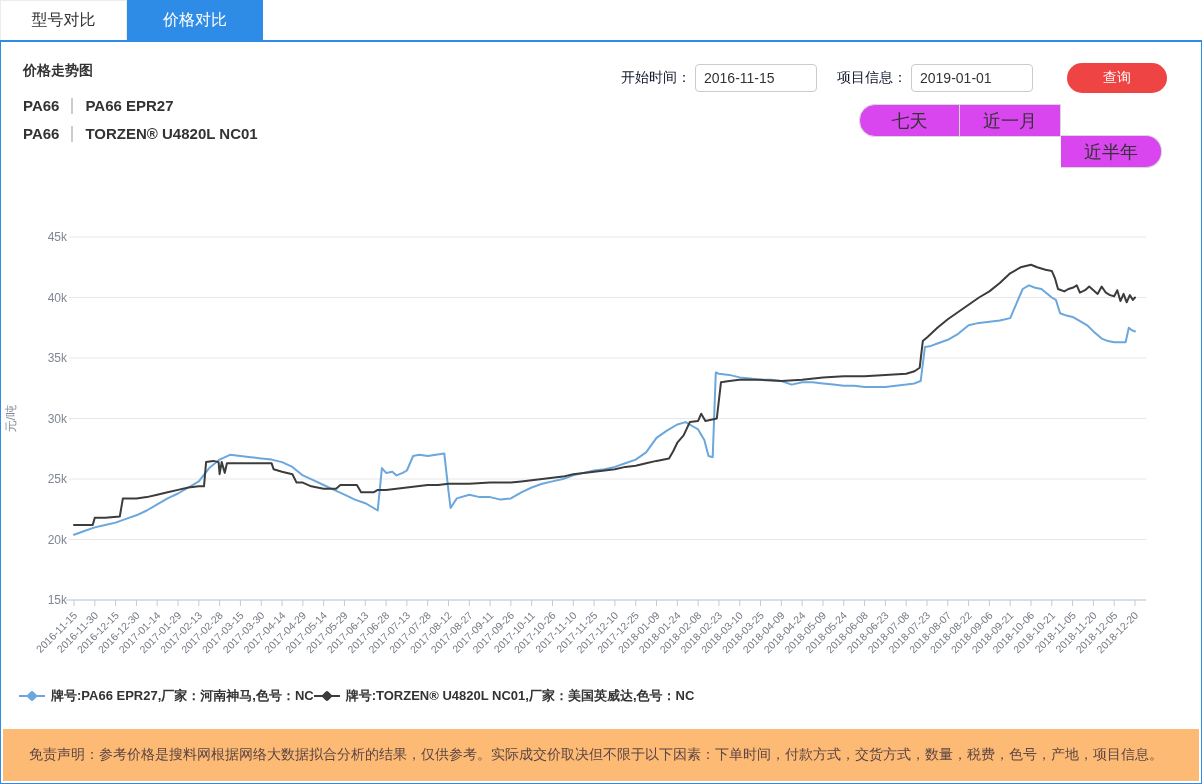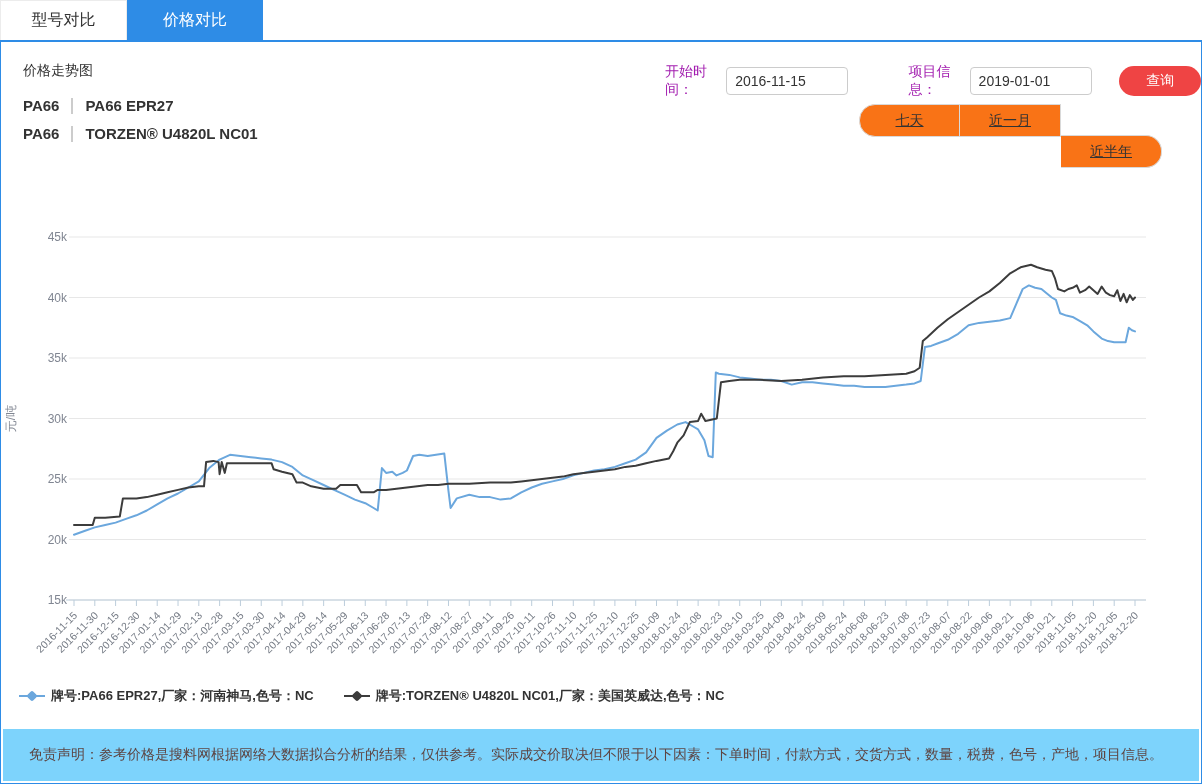--- a/index.html
+++ b/index.html
@@ -17,7 +17,7 @@
   .panel { position:absolute; left:0; top:40px; width:1202px; height:744px; background:#fff;
            border:1px solid #2e8ce6; border-top:2px solid #2e8ce6; }
 
-  .chart-title { position:absolute; left:22px; top:20px; font-size:14px; font-weight:normal; color:#333; }
+  .chart-title { position:absolute; left:22px; top:20px; font-size:14px; font-weight:bold; color:#333; }
   .products { position:absolute; left:22px; top:44px; }
   .product-row { height:28px; display:flex; align-items:flex-end; font-size:15px; font-weight:bold; color:#333; }
   .product-sep { display:inline-block; width:2px; height:16px; background:#ccc; margin:0 12px; }

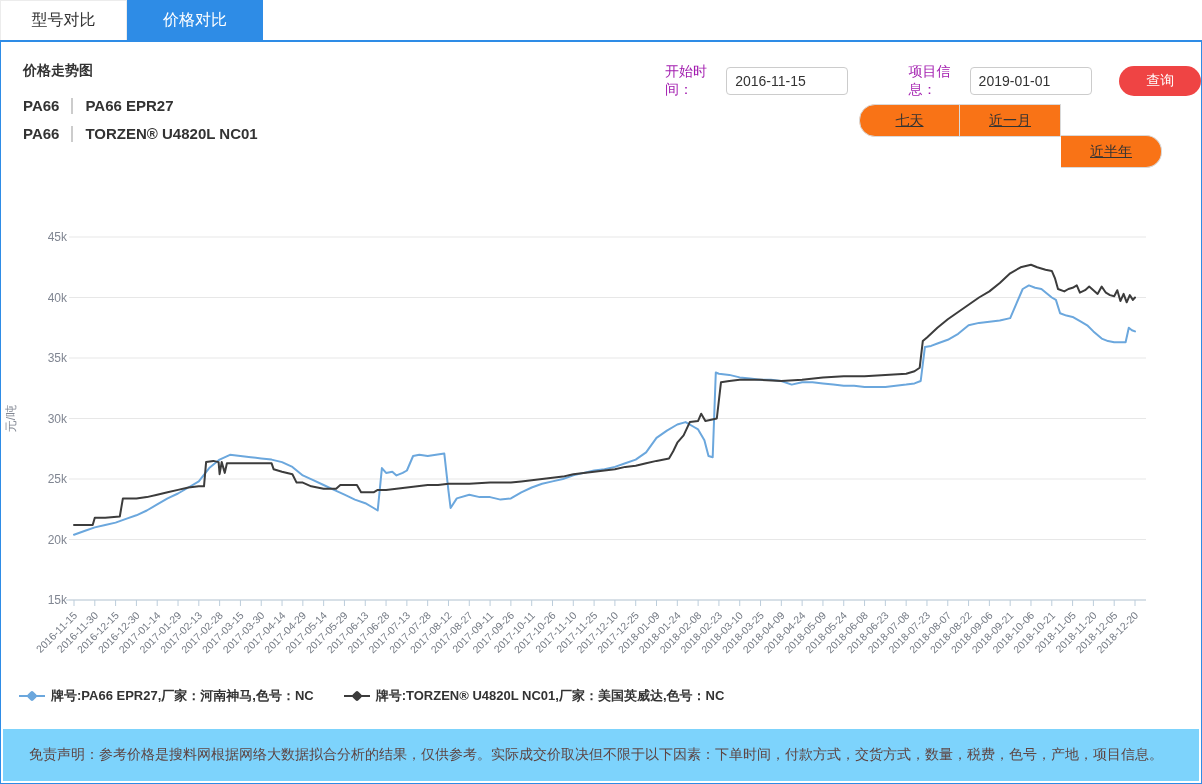--- a/index.html
+++ b/index.html
@@ -24,7 +24,7 @@
 
   
   .controls-row1 { position:absolute; left:620px; top:21px; display:flex; align-items:center; }
-  .ctl-label { font-size:14px; color:#a21caf; margin-right:4px;margin-left:44px; }
+  .ctl-label { font-size:14px; color:#0f172a; margin-right:4px; }
   .date-input { width:122px; height:28px; border:1px solid #ccc; border-radius:4px; font-size:14px; color:#333;
                 padding-left:8px; background:#fff; font-family:"Liberation Sans","DejaVu Sans",sans-serif; }
   .gap20 { width:20px; } .gap34 { width:34px; }

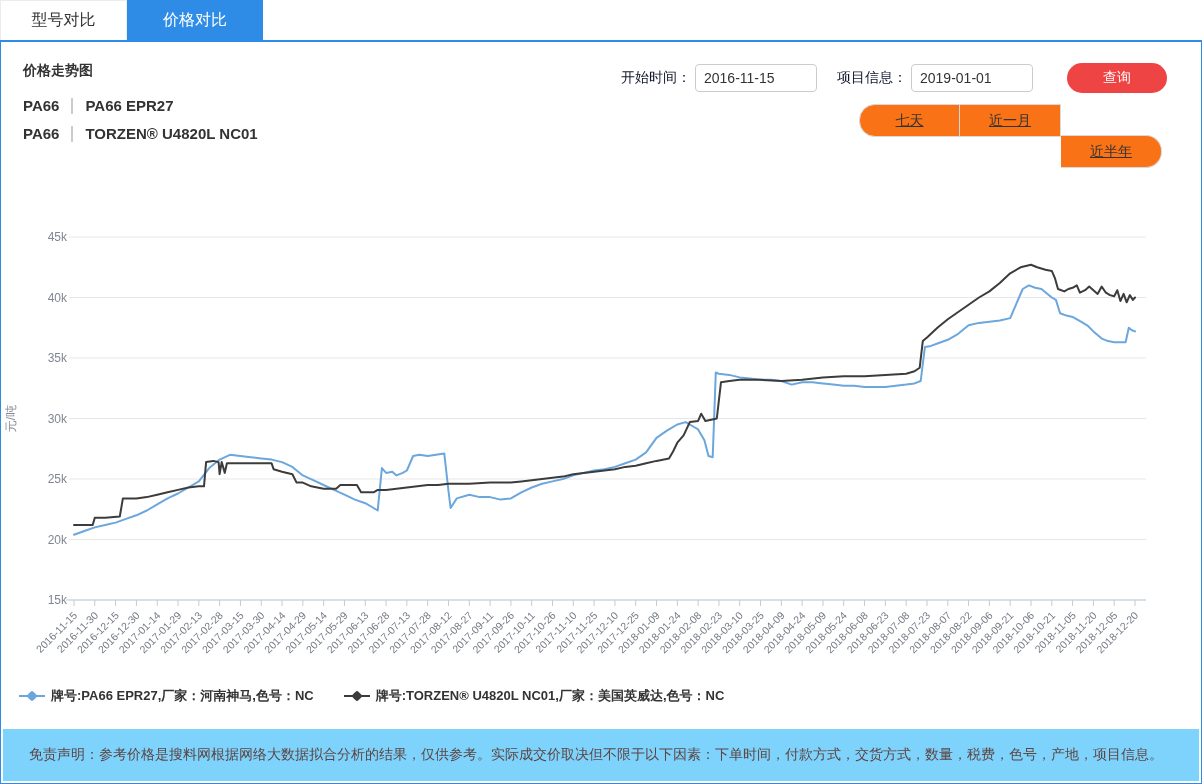--- a/index.html
+++ b/index.html
@@ -31,8 +31,8 @@
   .query-btn { width:100px; height:30px; border:none; border-radius:15px; background:#ef4444; color:#fff;
                font-size:14px; cursor:pointer; font-family:"Liberation Sans","DejaVu Sans",sans-serif; }
   .controls-row2 { position:absolute; left:858px; top:62px; display:flex; }
-  .range-btn { width:101px; height:33px; background:#f97316; border:1px solid #d9d9d9; border-left:none;
-               font-size:14px; color:#333; cursor:pointer; display:flex; align-items:center; justify-content:center;text-decoration:underline; }
+  .range-btn { width:101px; height:33px; background:#d946ef; border:1px solid #d9d9d9; border-left:none;
+               font-size:18px; color:#333; cursor:pointer; display:flex; align-items:center; justify-content:center; }
   .range-btn:first-child { border-left:1px solid #d9d9d9; border-radius:16px 0 0 16px; }
   .range-btn:last-child { border-radius:0 16px 16px 0;margin-top:31px; }
 

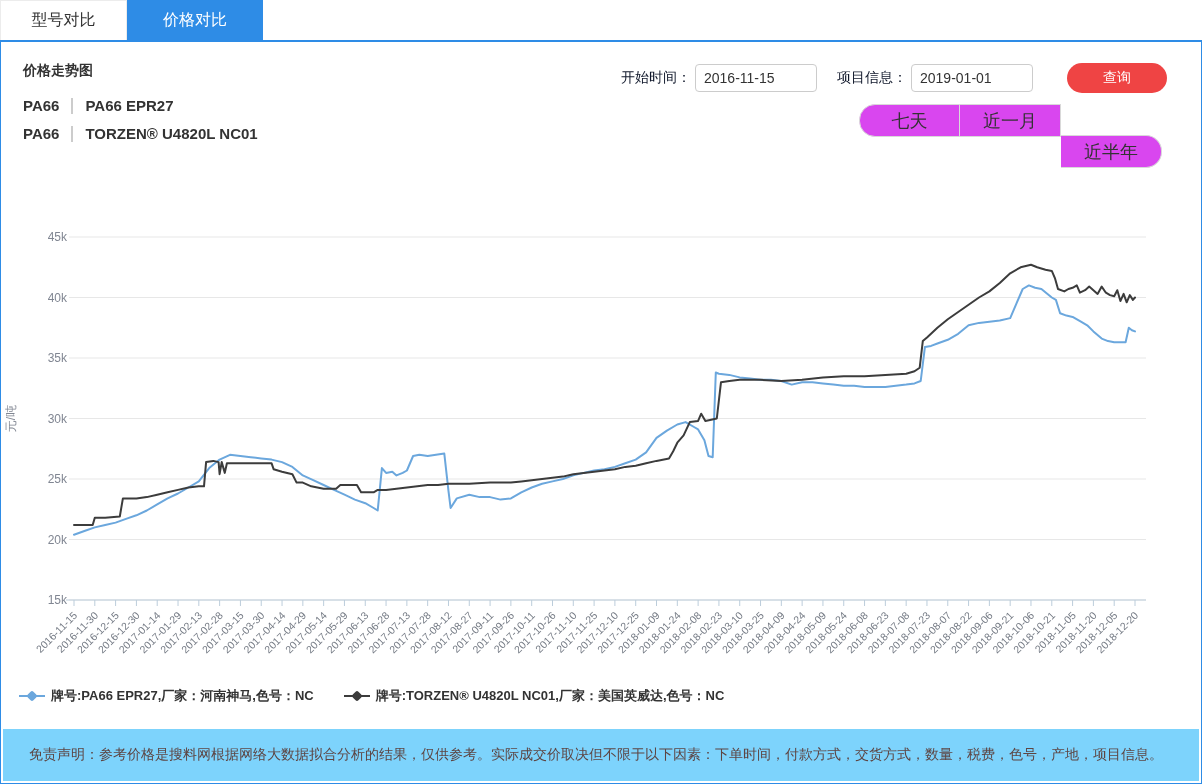--- a/index.html
+++ b/index.html
@@ -40,7 +40,7 @@
   .chart-wrap { position:absolute; left:0; top:115px; width:1198px; height:545px; }
 
   
-  .legend { position:absolute; left:18px; top:645px; display:flex; align-items:center; gap:30px; }
+  .legend { position:absolute; left:18px; top:645px; display:flex; align-items:center; }
   .legend-item { display:flex; align-items:center; cursor:pointer; }
   .legend-marker { position:relative; width:26px; height:9px; margin-right:6px; }
   .legend-line { position:absolute; left:0; top:3.5px; width:26px; height:2px; }

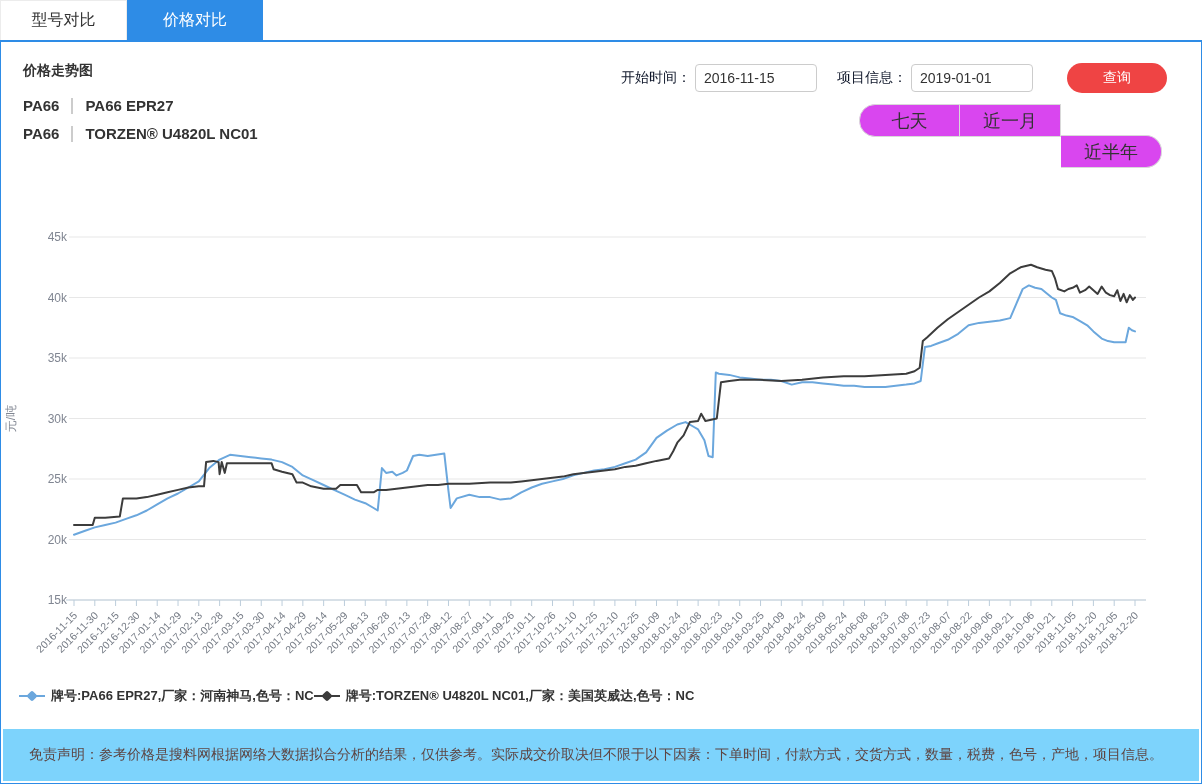--- a/index.html
+++ b/index.html
@@ -48,7 +48,7 @@
   .legend-text { font-size:13px; font-weight:bold; color:#333; }
 
   
-  .disclaimer { position:absolute; left:2px; right:2px; bottom:2px; height:52px; background:#7dd3fc;
+  .disclaimer { position:absolute; left:2px; right:2px; bottom:2px; height:52px; background:#fdba74;
                 display:flex; align-items:center;margin-top:20px; }
   .disclaimer-text { padding-left:26px; font-size:14px; color:#5d4543; }
 </style>

